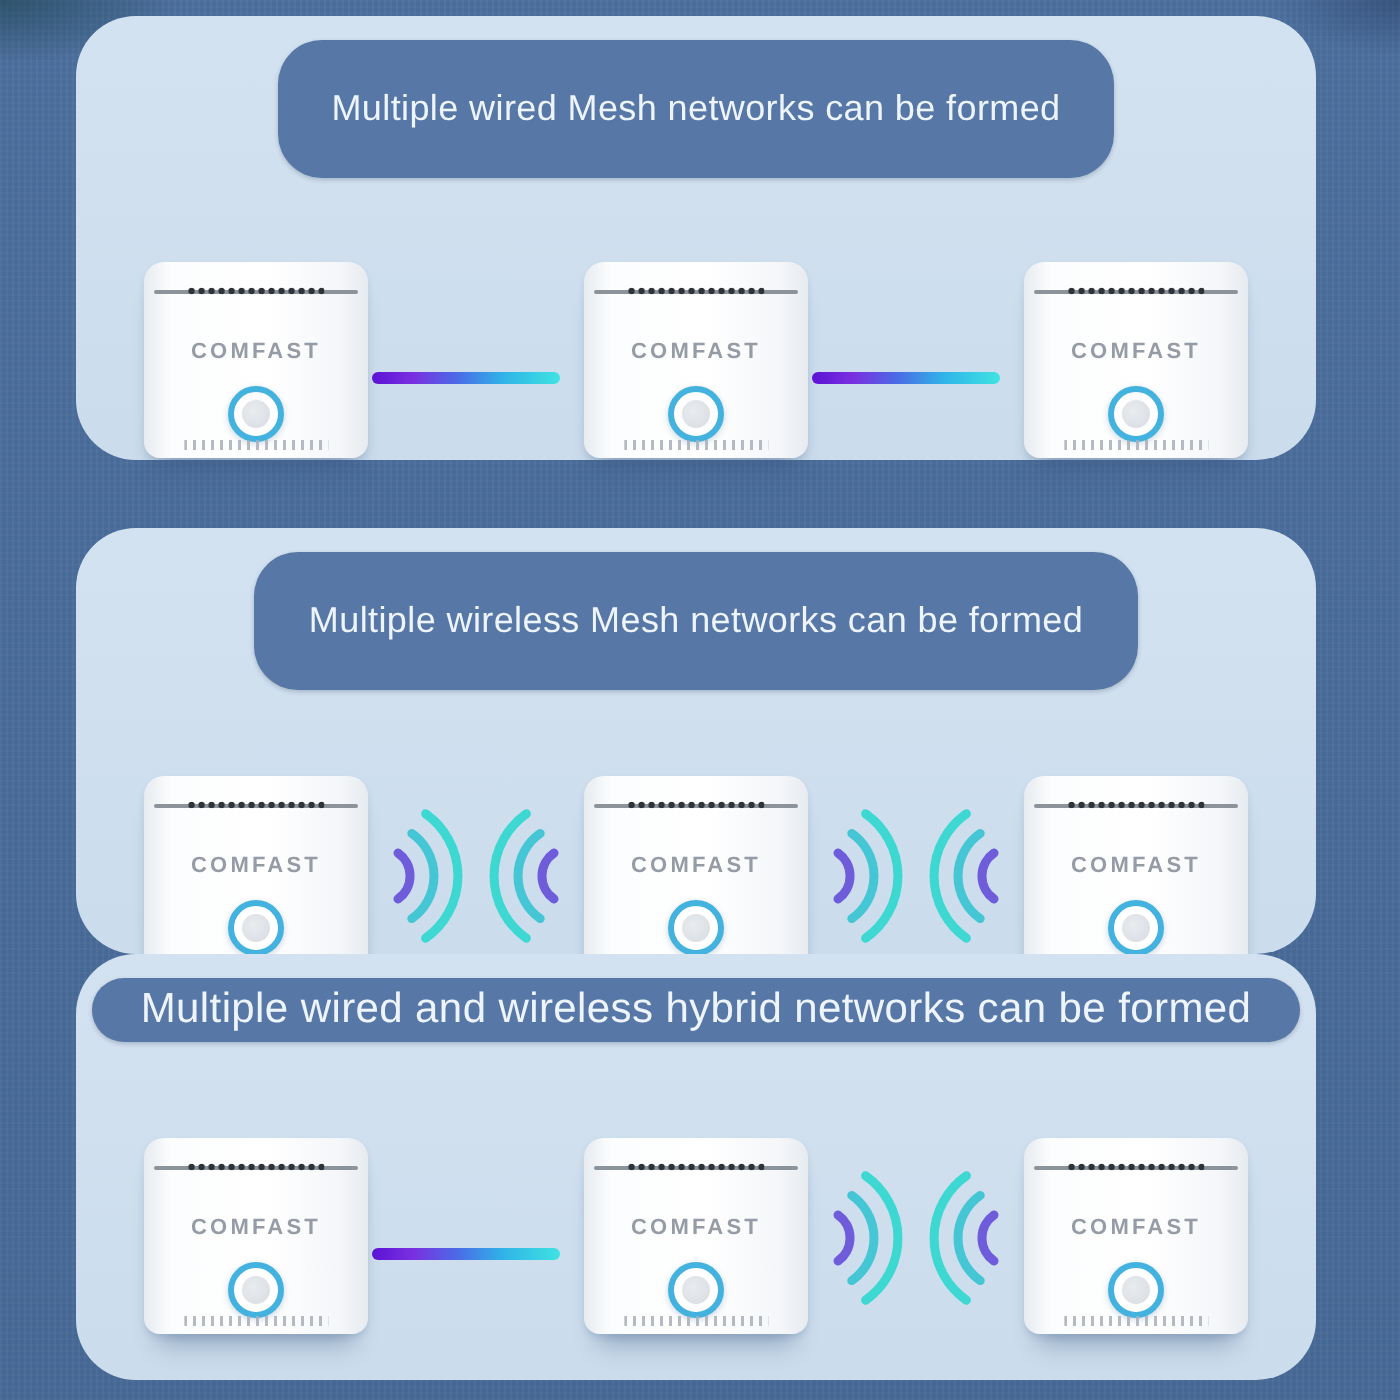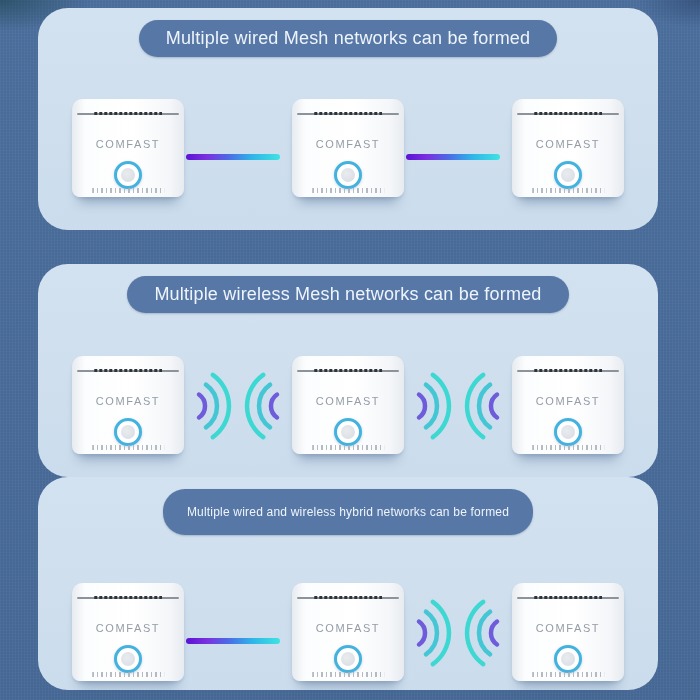--- a/index.html
+++ b/index.html
@@ -28,7 +28,7 @@
   .pill{
     display:block;margin:12px auto 0;width:fit-content;
     background:#5778a6;color:#eef4fc;border-radius:22px;
-    padding:8px 27px;font-size:18px;letter-spacing:.2px;
+    padding:24px 27px;font-size:18px;letter-spacing:.2px;
     box-shadow:0 1px 2px rgba(40,60,90,.25);
   }
   .panel-3 .pill{font-size:12px;padding:16px 24px}

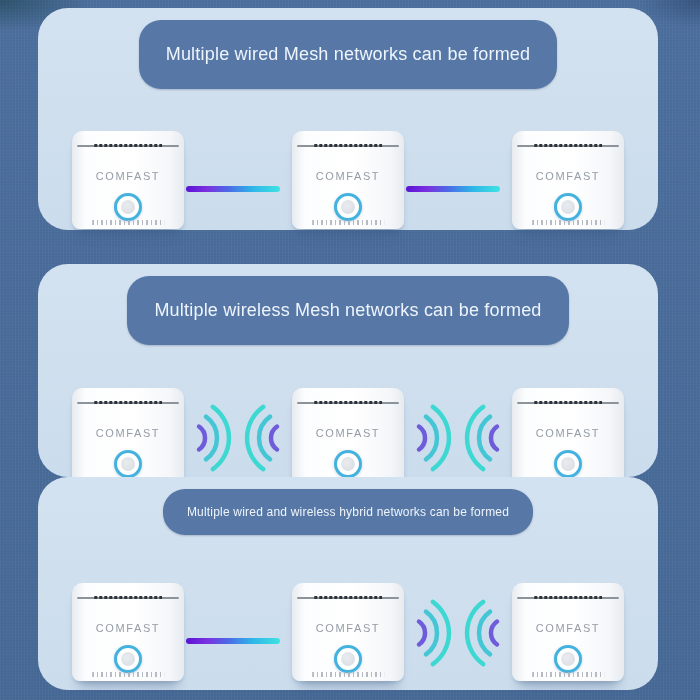--- a/index.html
+++ b/index.html
@@ -58,7 +58,7 @@
   }
   .logo{
     position:absolute;top:39px;left:0;width:100%;text-align:center;
-    font-weight:normal;font-size:11px;letter-spacing:1.6px;color:#959ca6;
+    font-weight:bold;font-size:11px;letter-spacing:1.6px;color:#959ca6;
   }
   .mesh-btn{
     position:absolute;left:50%;top:62px;transform:translateX(-50%);

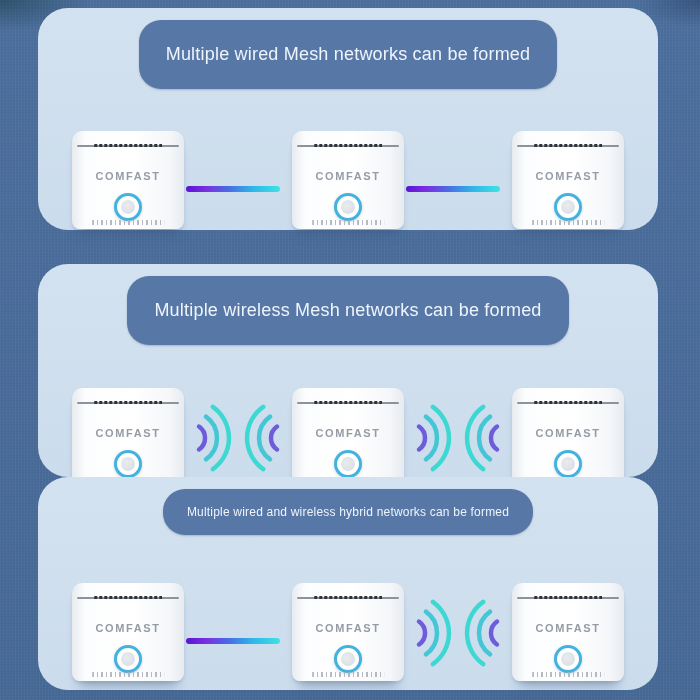--- a/index.html
+++ b/index.html
@@ -31,7 +31,7 @@
     padding:24px 27px;font-size:18px;letter-spacing:.2px;
     box-shadow:0 1px 2px rgba(40,60,90,.25);
   }
-  .panel-3 .pill{font-size:12px;padding:16px 24px}
+  .panel-3 .pill{font-size:21px;padding:4px 24px}
 
   .row{display:flex;justify-content:center;align-items:flex-start}
   .panel-1 .row{margin-top:42px}

